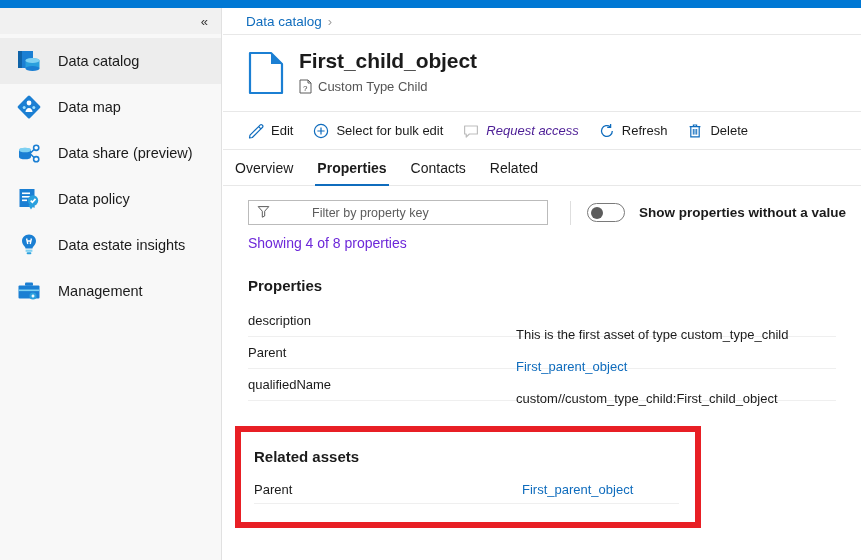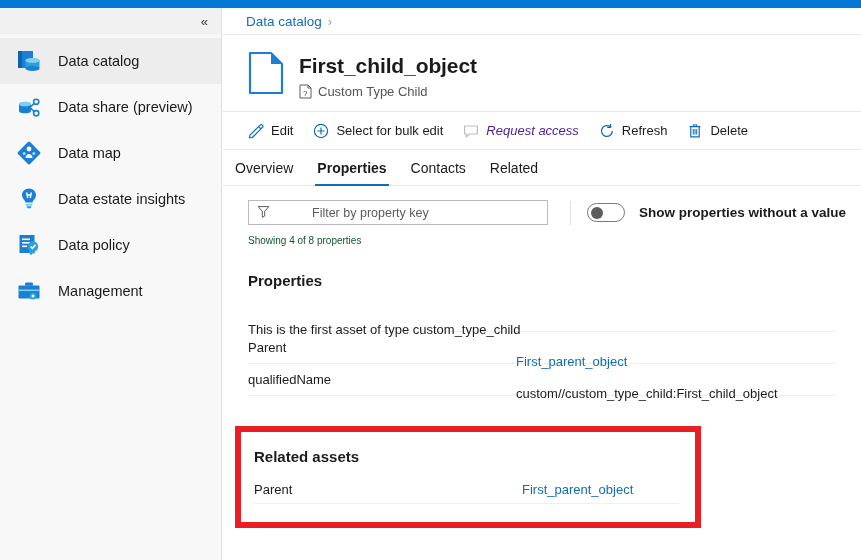--- a/index.html
+++ b/index.html
@@ -69,7 +69,7 @@
   .bc-sep { color: #a0a0a0; font-size: 13px; margin: 0 6px; }
 
   .title-block {
-    display: flex; align-items: flex-end;
+    display: flex; align-items: flex-start;
     padding: 14px 0 12px 24px;
     border-bottom: 1px solid #e8e8e8;
   }

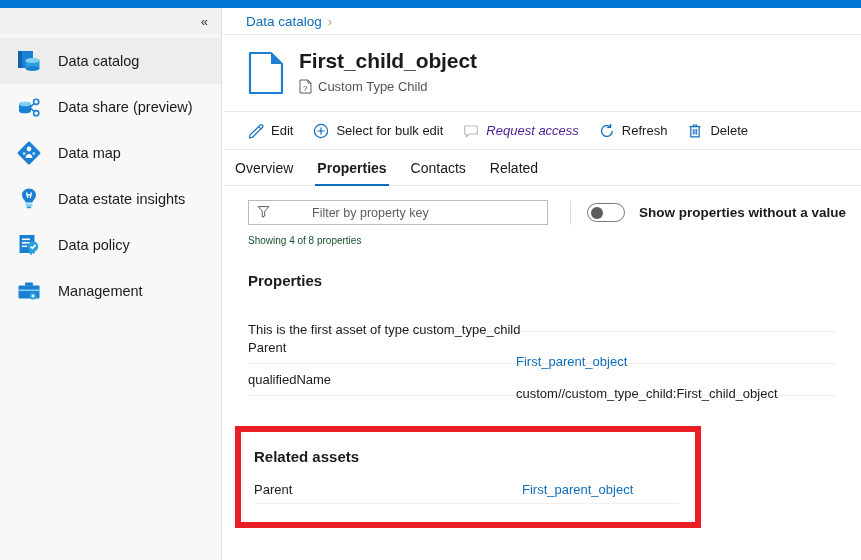--- a/index.html
+++ b/index.html
@@ -237,6 +237,19 @@
       <div class="nav-item">
         <span class="nav-icon">
           <svg width="28" height="28" viewBox="0 0 28 28">
+            <rect x="5.5" y="5.5" width="17" height="17" rx="1.5" fill="#1b7fd3" transform="rotate(45 14 14)"></rect>
+            <circle cx="14" cy="10" r="2.4" fill="#fff"></circle>
+            <path d="M10.5 19c0-2.3 1.6-4 3.5-4s3.5 1.7 3.5 4z" fill="#fff"></path>
+            <circle cx="9.2" cy="14.6" r="1.5" fill="#9fe0ff"></circle>
+            <circle cx="18.8" cy="14.6" r="1.5" fill="#9fe0ff"></circle>
+          </svg>
+        </span>
+        <span class="nav-label">Data map</span>
+      </div>
+
+      <div class="nav-item">
+        <span class="nav-icon">
+          <svg width="28" height="28" viewBox="0 0 28 28">
             <ellipse cx="10" cy="11" rx="6" ry="2.3" fill="#7fd1f2"></ellipse>
             <rect x="4" y="11" width="12" height="7" fill="#1b7fd3"></rect>
             <ellipse cx="10" cy="18" rx="6" ry="2.3" fill="#1b7fd3"></ellipse>
@@ -247,19 +260,6 @@
           </svg>
         </span>
         <span class="nav-label">Data share (preview)</span>
-      </div>
-
-      <div class="nav-item">
-        <span class="nav-icon">
-          <svg width="28" height="28" viewBox="0 0 28 28">
-            <rect x="5.5" y="5.5" width="17" height="17" rx="1.5" fill="#1b7fd3" transform="rotate(45 14 14)"></rect>
-            <circle cx="14" cy="10" r="2.4" fill="#fff"></circle>
-            <path d="M10.5 19c0-2.3 1.6-4 3.5-4s3.5 1.7 3.5 4z" fill="#fff"></path>
-            <circle cx="9.2" cy="14.6" r="1.5" fill="#9fe0ff"></circle>
-            <circle cx="18.8" cy="14.6" r="1.5" fill="#9fe0ff"></circle>
-          </svg>
-        </span>
-        <span class="nav-label">Data map</span>
       </div>
 
       <div class="nav-item">

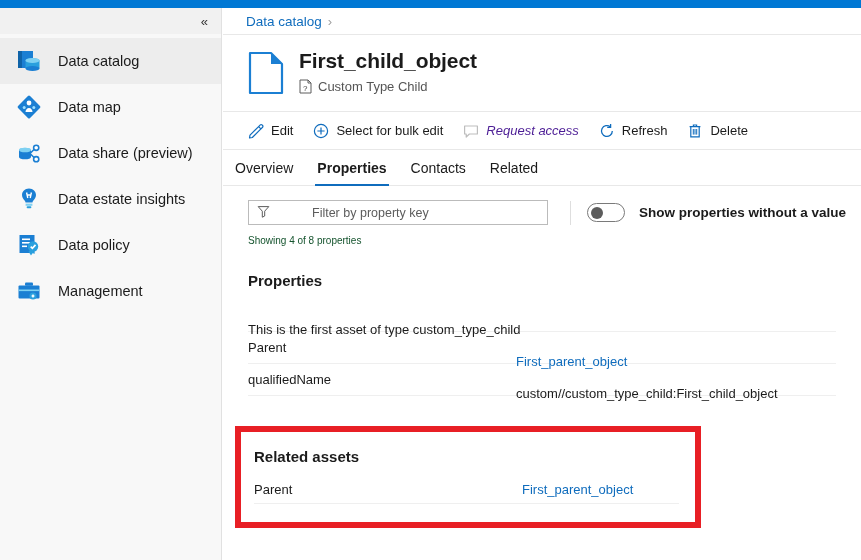--- a/index.html
+++ b/index.html
@@ -265,18 +265,6 @@
       <div class="nav-item">
         <span class="nav-icon">
           <svg width="28" height="28" viewBox="0 0 28 28">
-            <path d="M14 3.5c-4.2 0-7 3-7 6.6 0 2.7 1.6 4.2 2.6 5.4.6.8.9 1.4.9 2.1h7c0-.7.3-1.3.9-2.1 1-1.2 2.6-2.7 2.6-5.4 0-3.6-2.8-6.6-7-6.6z" fill="#1b7fd3"></path>
-            <rect x="10.6" y="18.6" width="6.8" height="2.2" fill="#7fd1f2"></rect>
-            <rect x="11.6" y="21.2" width="4.8" height="2.1" rx="1" fill="#2aa0de"></rect>
-            <path d="M11.6 7.5 L12.8 13 M16.4 7.5 L15.2 13 M12.8 10 h2.4" stroke="#fff" stroke-width="1.4" fill="none"></path>
-          </svg>
-        </span>
-        <span class="nav-label">Data estate insights</span>
-      </div>
-
-      <div class="nav-item">
-        <span class="nav-icon">
-          <svg width="28" height="28" viewBox="0 0 28 28">
             <rect x="4.5" y="4" width="15" height="18" fill="#1b7fd3"></rect>
             <rect x="7" y="7.5" width="8" height="1.6" fill="#fff"></rect>
             <rect x="7" y="11" width="8" height="1.6" fill="#fff"></rect>
@@ -287,6 +275,18 @@
           </svg>
         </span>
         <span class="nav-label">Data policy</span>
+      </div>
+
+      <div class="nav-item">
+        <span class="nav-icon">
+          <svg width="28" height="28" viewBox="0 0 28 28">
+            <path d="M14 3.5c-4.2 0-7 3-7 6.6 0 2.7 1.6 4.2 2.6 5.4.6.8.9 1.4.9 2.1h7c0-.7.3-1.3.9-2.1 1-1.2 2.6-2.7 2.6-5.4 0-3.6-2.8-6.6-7-6.6z" fill="#1b7fd3"></path>
+            <rect x="10.6" y="18.6" width="6.8" height="2.2" fill="#7fd1f2"></rect>
+            <rect x="11.6" y="21.2" width="4.8" height="2.1" rx="1" fill="#2aa0de"></rect>
+            <path d="M11.6 7.5 L12.8 13 M16.4 7.5 L15.2 13 M12.8 10 h2.4" stroke="#fff" stroke-width="1.4" fill="none"></path>
+          </svg>
+        </span>
+        <span class="nav-label">Data estate insights</span>
       </div>
 
       <div class="nav-item">

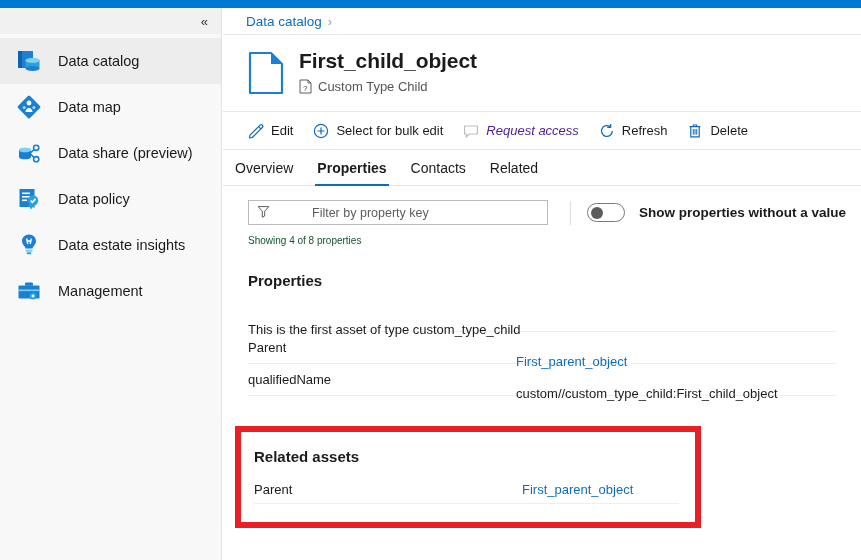--- a/index.html
+++ b/index.html
@@ -161,7 +161,7 @@
 
   .showing-text {
     padding: 10px 0 0 25px;
-    font-size: 10px; color: #14532d;
+    font-size: 14px; color: #6d28d9;
   }
 
   

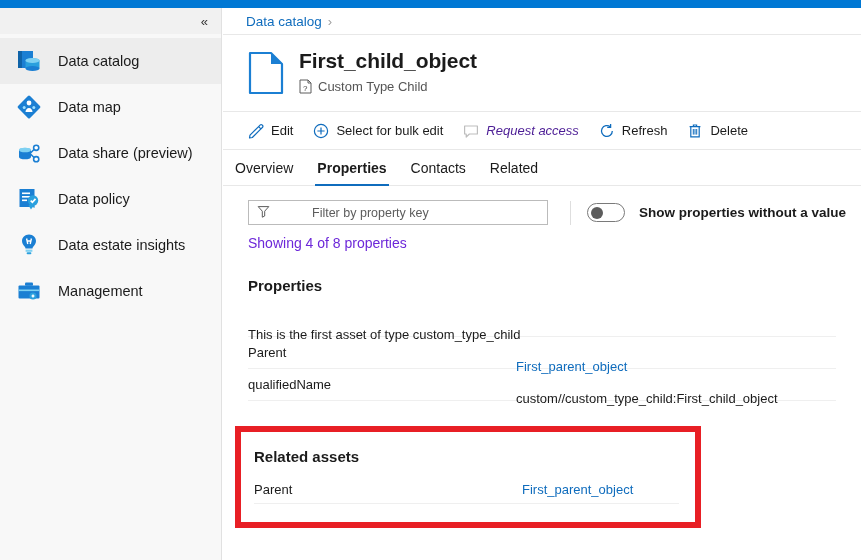--- a/index.html
+++ b/index.html
@@ -429,6 +429,7 @@
       <div class="section-head">Properties</div>
 
       <div class="prop-row">
+        <span class="prop-key">description</span>
         <span class="prop-val">This is the first asset of type custom_type_child</span>
       </div>
 

